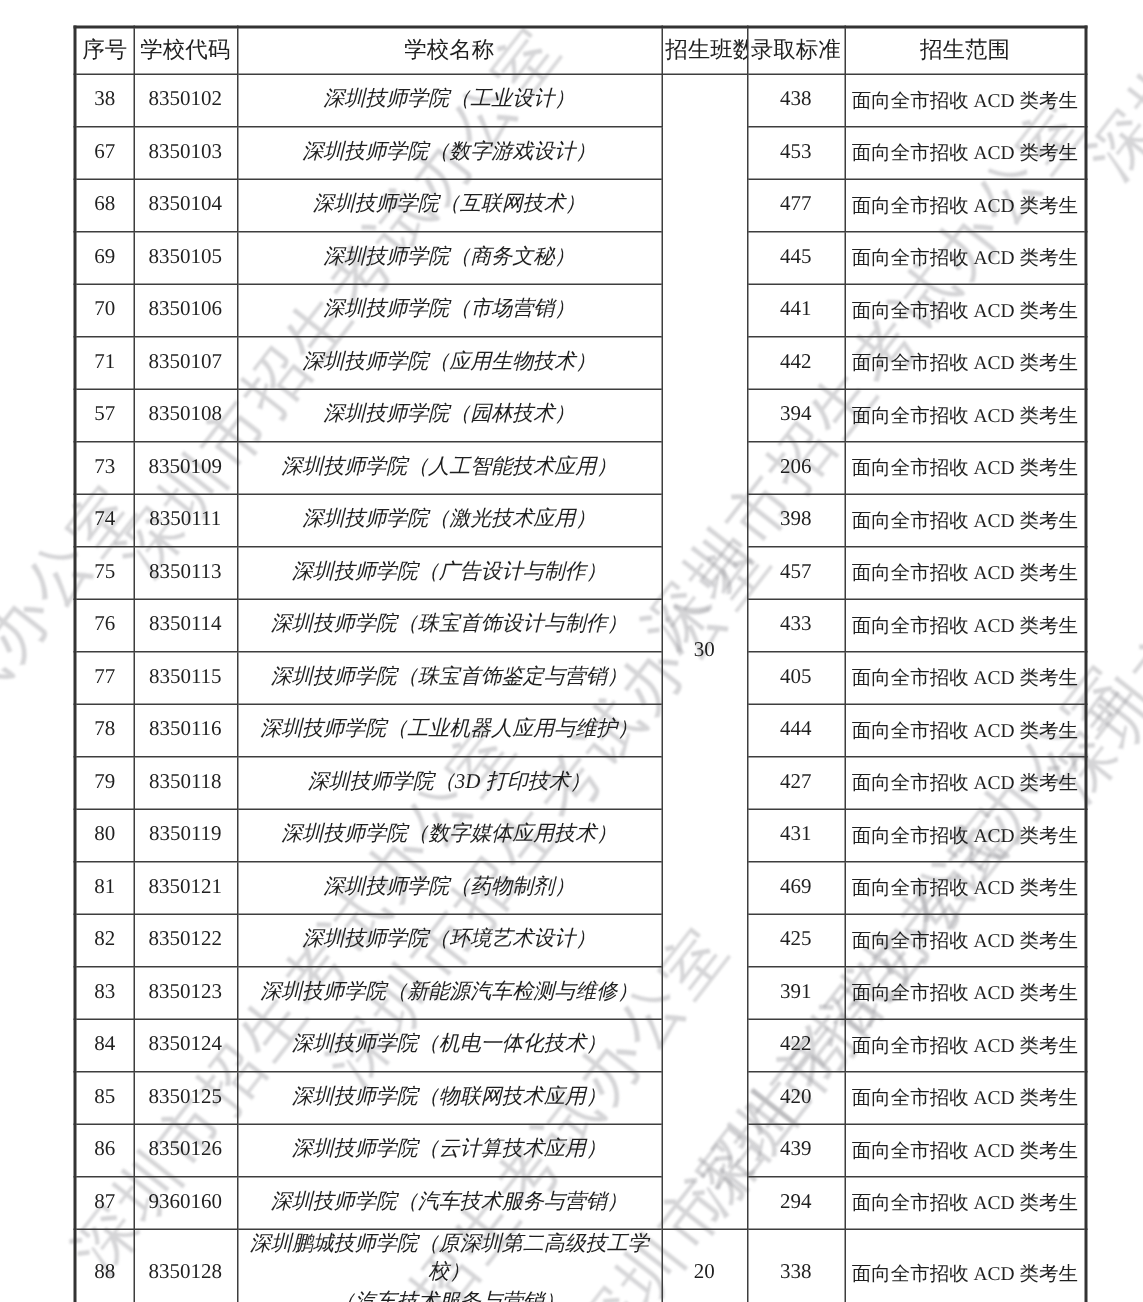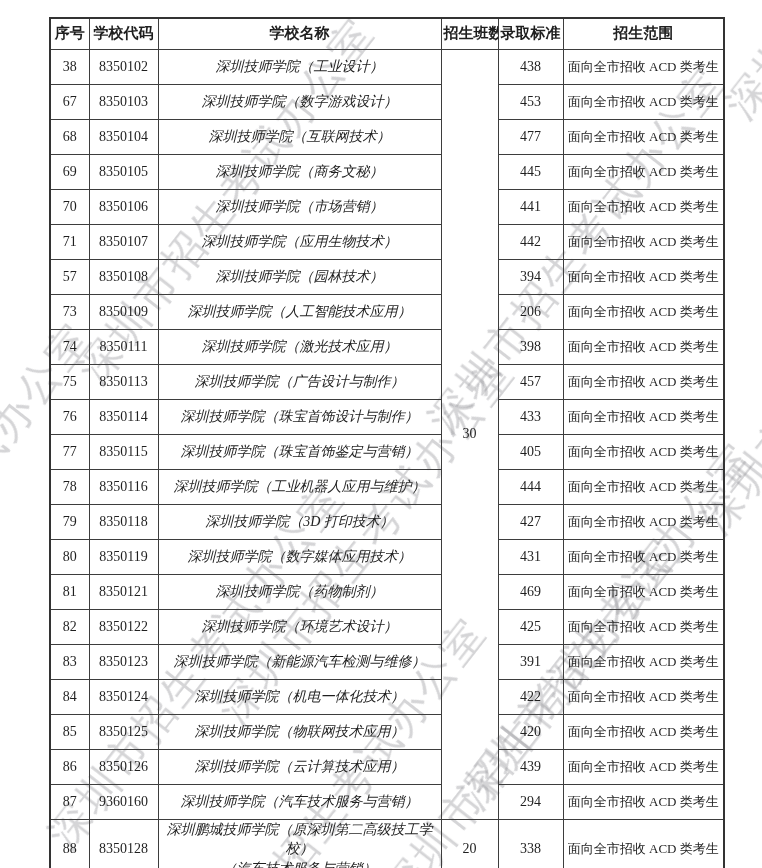--- a/index.html
+++ b/index.html
@@ -38,7 +38,7 @@
     padding:0 2px;overflow:hidden;
   }
   thead tr{height:31px;}
-  th{font-size:15px;font-weight:bold;white-space:nowrap;letter-spacing:0;}
+  th{font-size:15px;font-weight:normal;white-space:nowrap;letter-spacing:0;}
   tr.data-row{height:35px;}
   tr.last-row{height:44px;}
   td{font-size:14px;background:transparent;}

